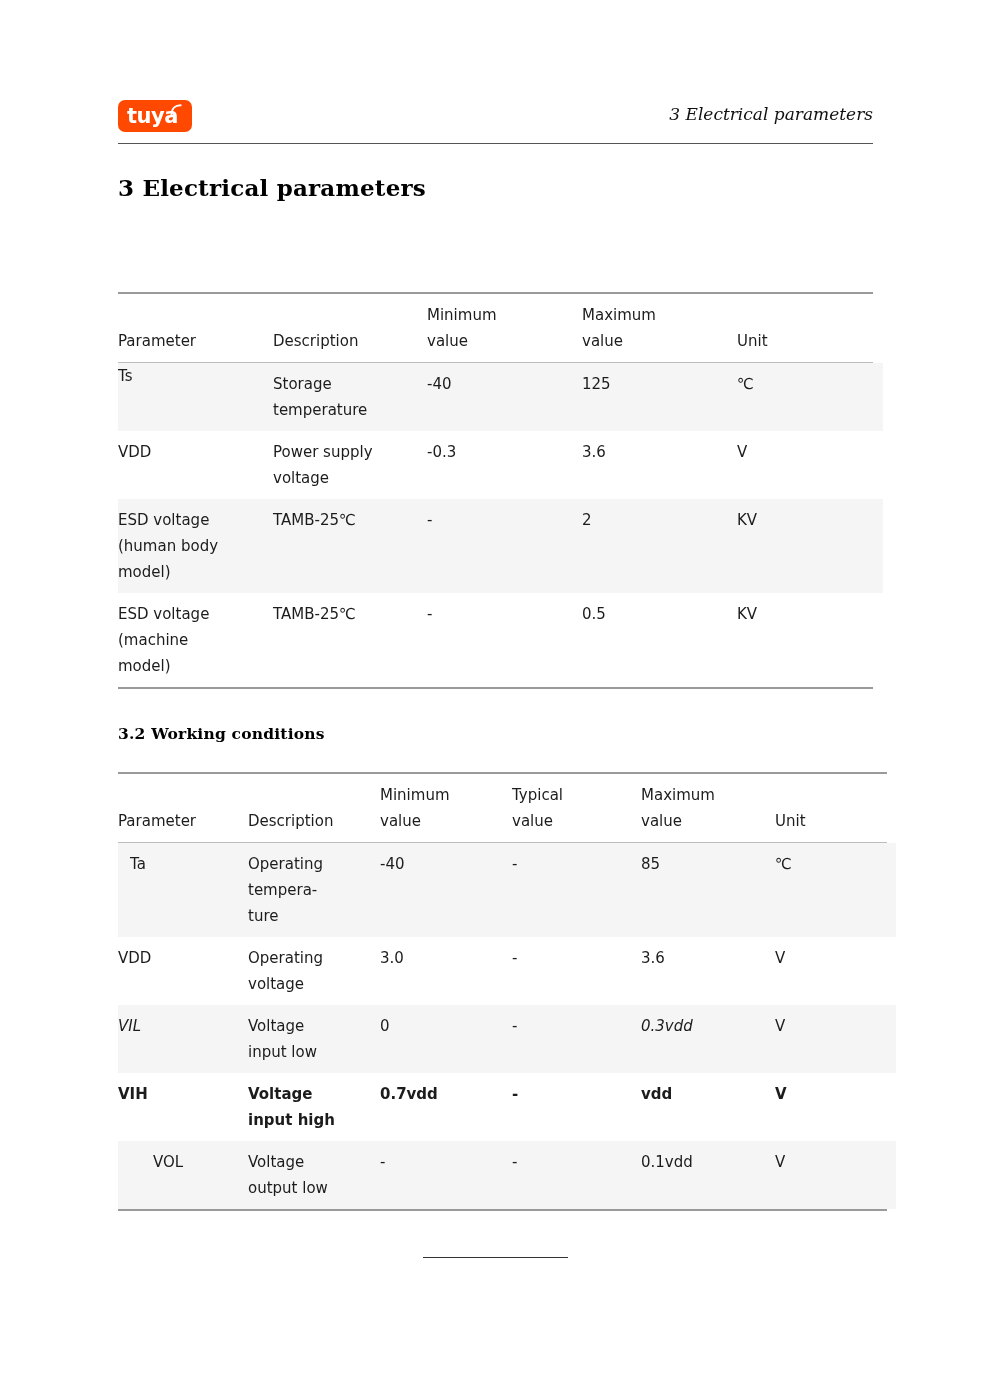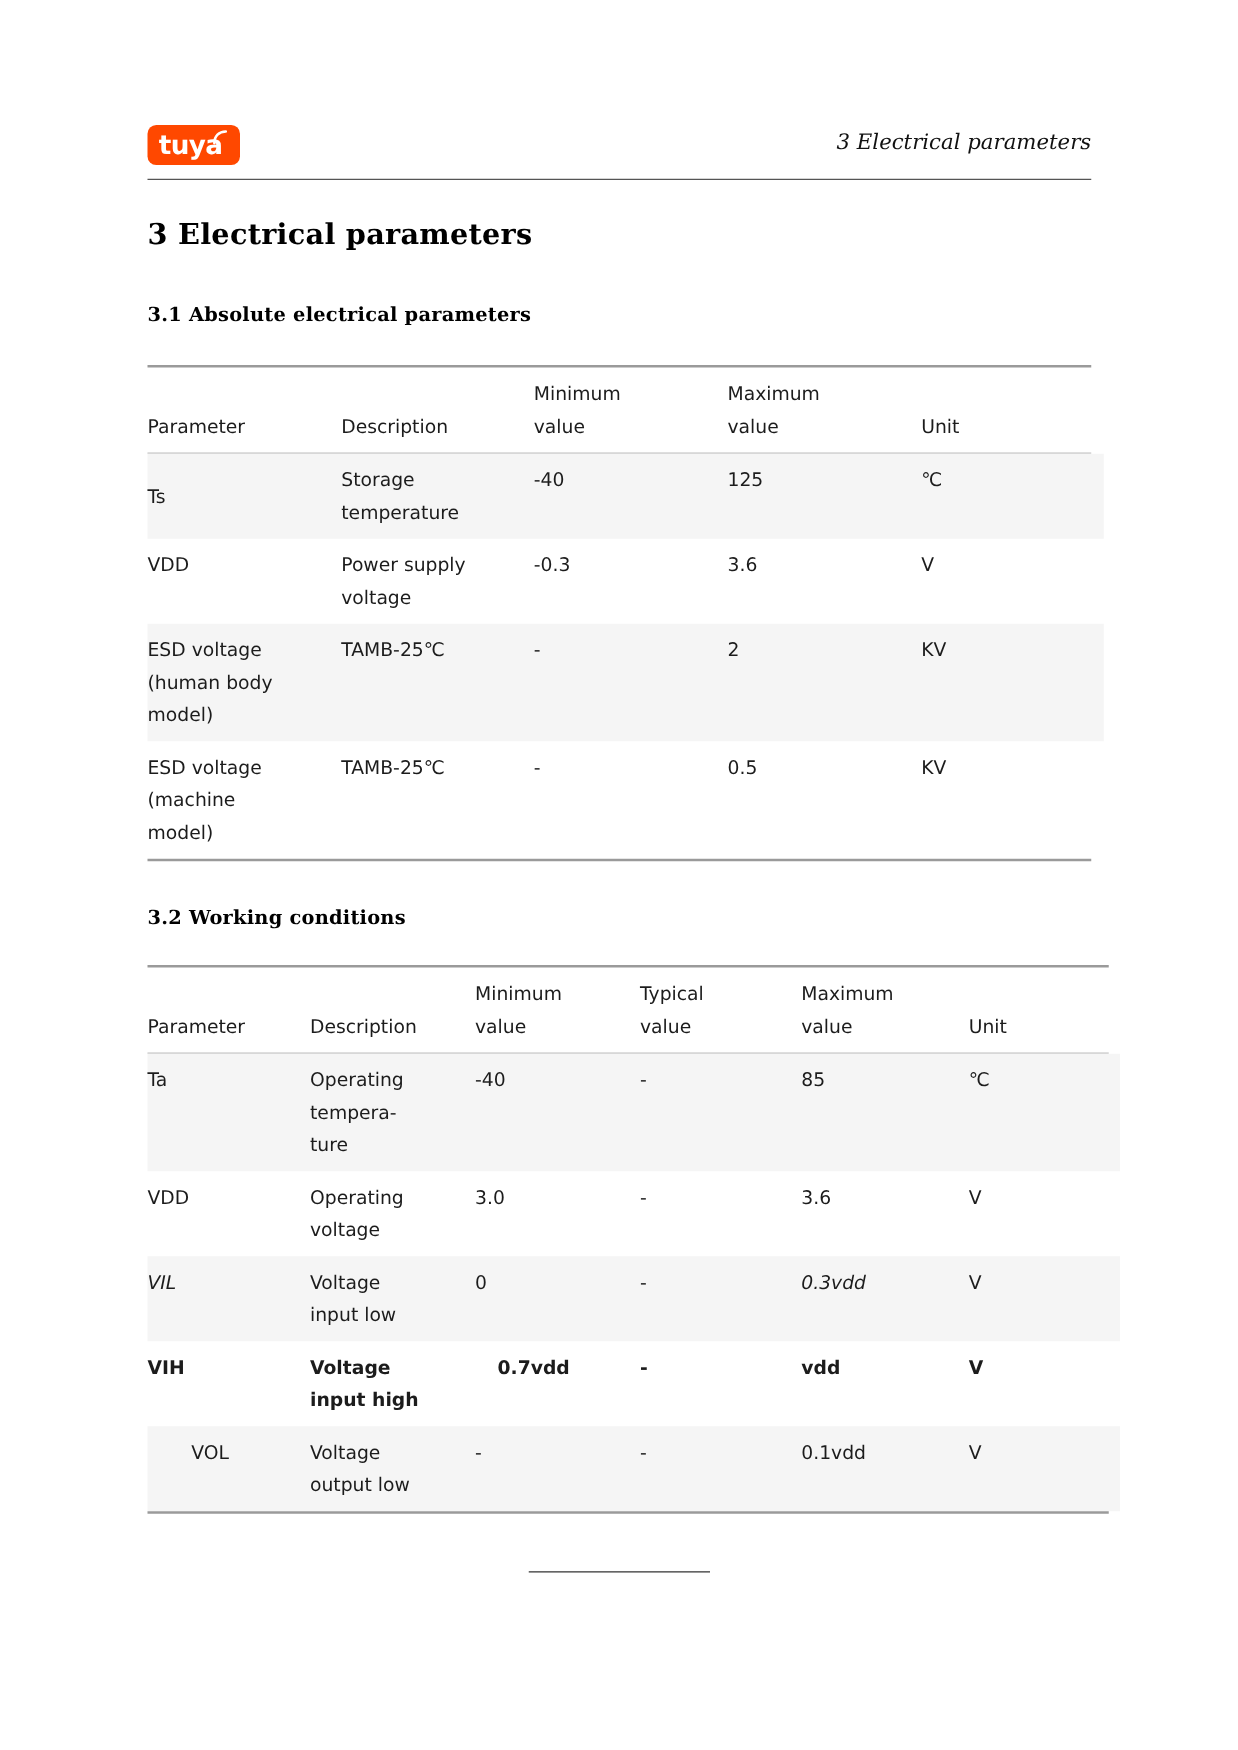--- a/index.html
+++ b/index.html
@@ -185,7 +185,6 @@
   <div class="header-rule"></div>
 
   <div class="h1">3  Electrical parameters</div>
-  <div class="h2 sec1">3.1  Absolute electrical parameters</div>
   <div class="h2 sec2">3.2  Working conditions</div>
 
   <div class="tbl" id="table1">

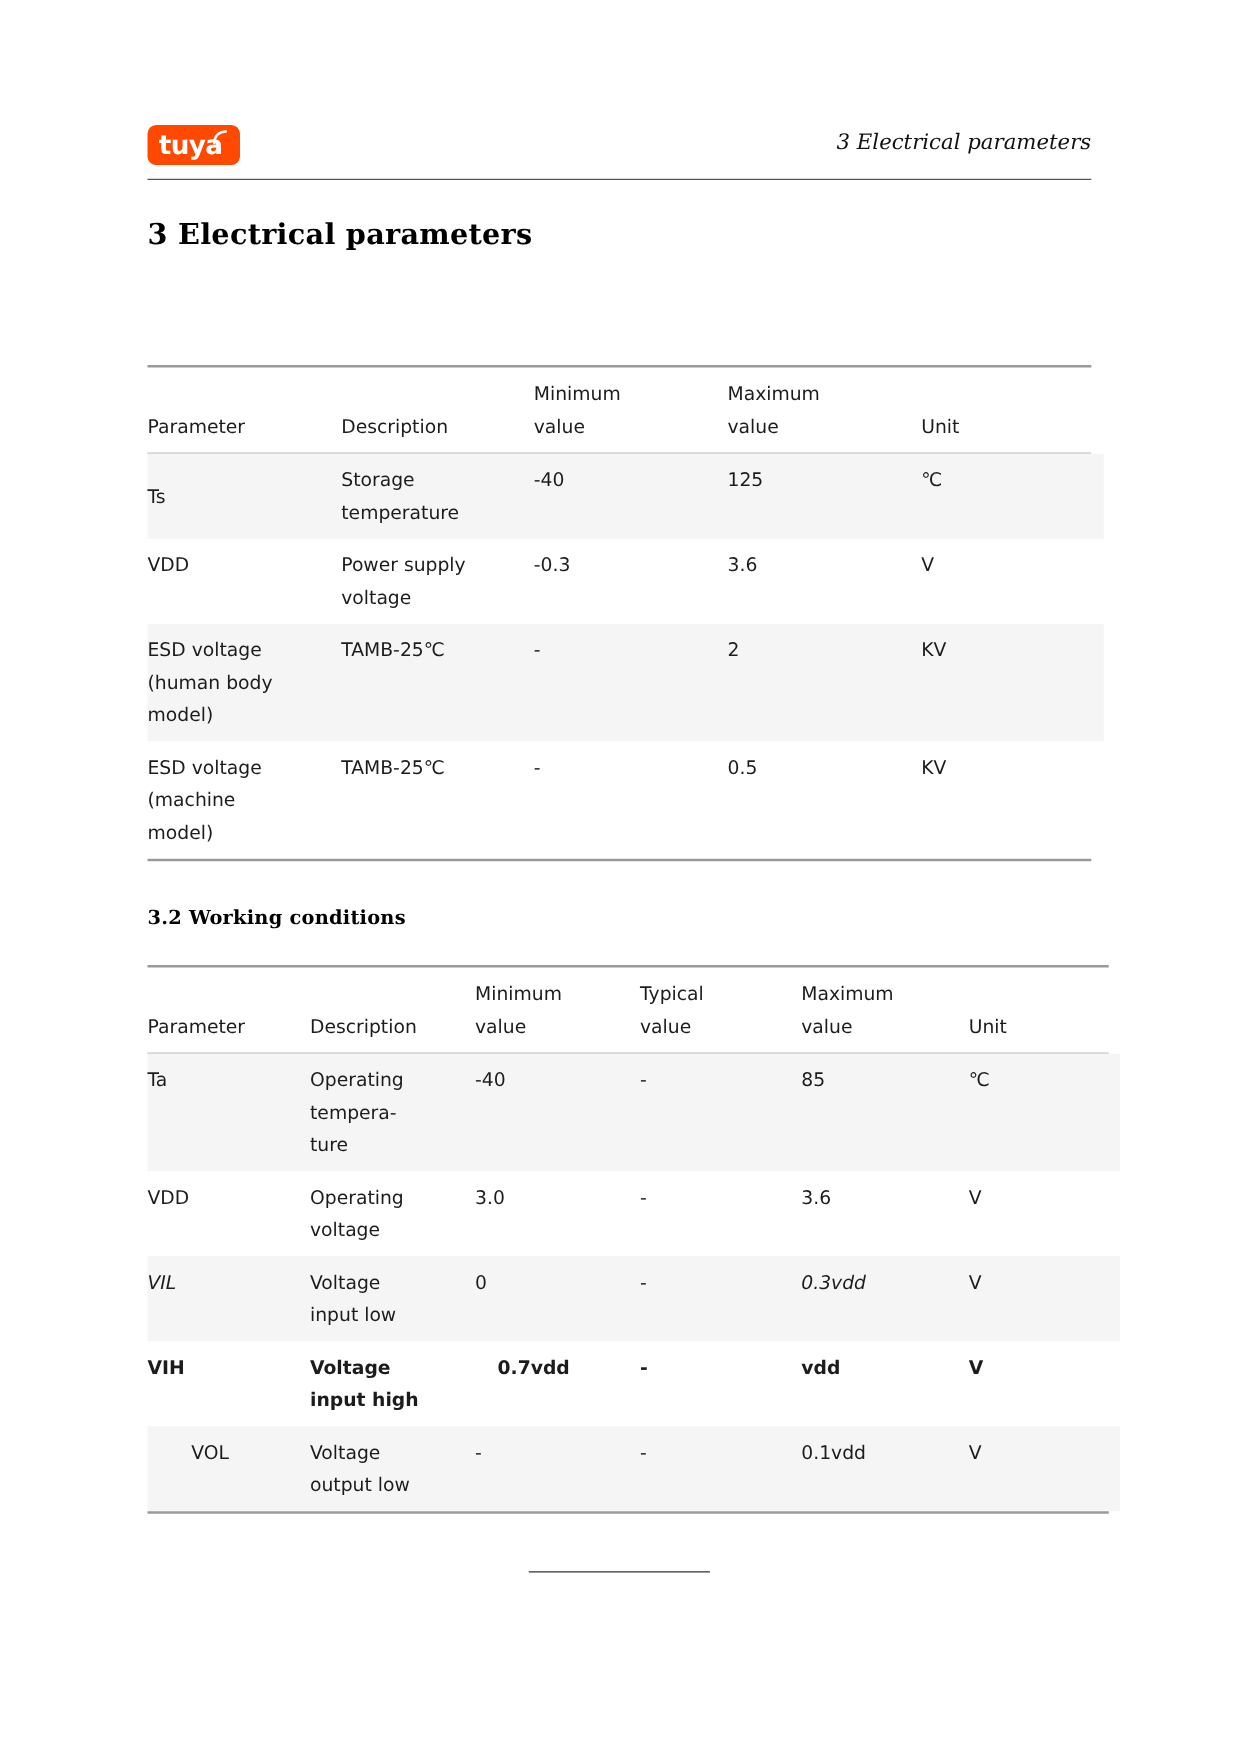--- a/index.html
+++ b/index.html
@@ -198,7 +198,7 @@
       <div class="headcell" style="left: 619px; top: 36px;">Unit</div>
       <div class="tbl-head-rule" style="top: 70px;"></div>
       <div class="row shaded" style="top: 71px; width: 765px; height: 68px;">
-        <div class="cell" style="left: 0px; top: 21px; line-height: 26px;">Ts</div>
+        <div class="cell" style="left: 0px; top: 0; line-height: 26px;">Ts</div>
         <div class="cell" style="left: 155px; top: 8px; line-height: 26px;">Storage
 temperature</div>
         <div class="cell" style="left: 309px; top: 8px; line-height: 26px;">-40</div>

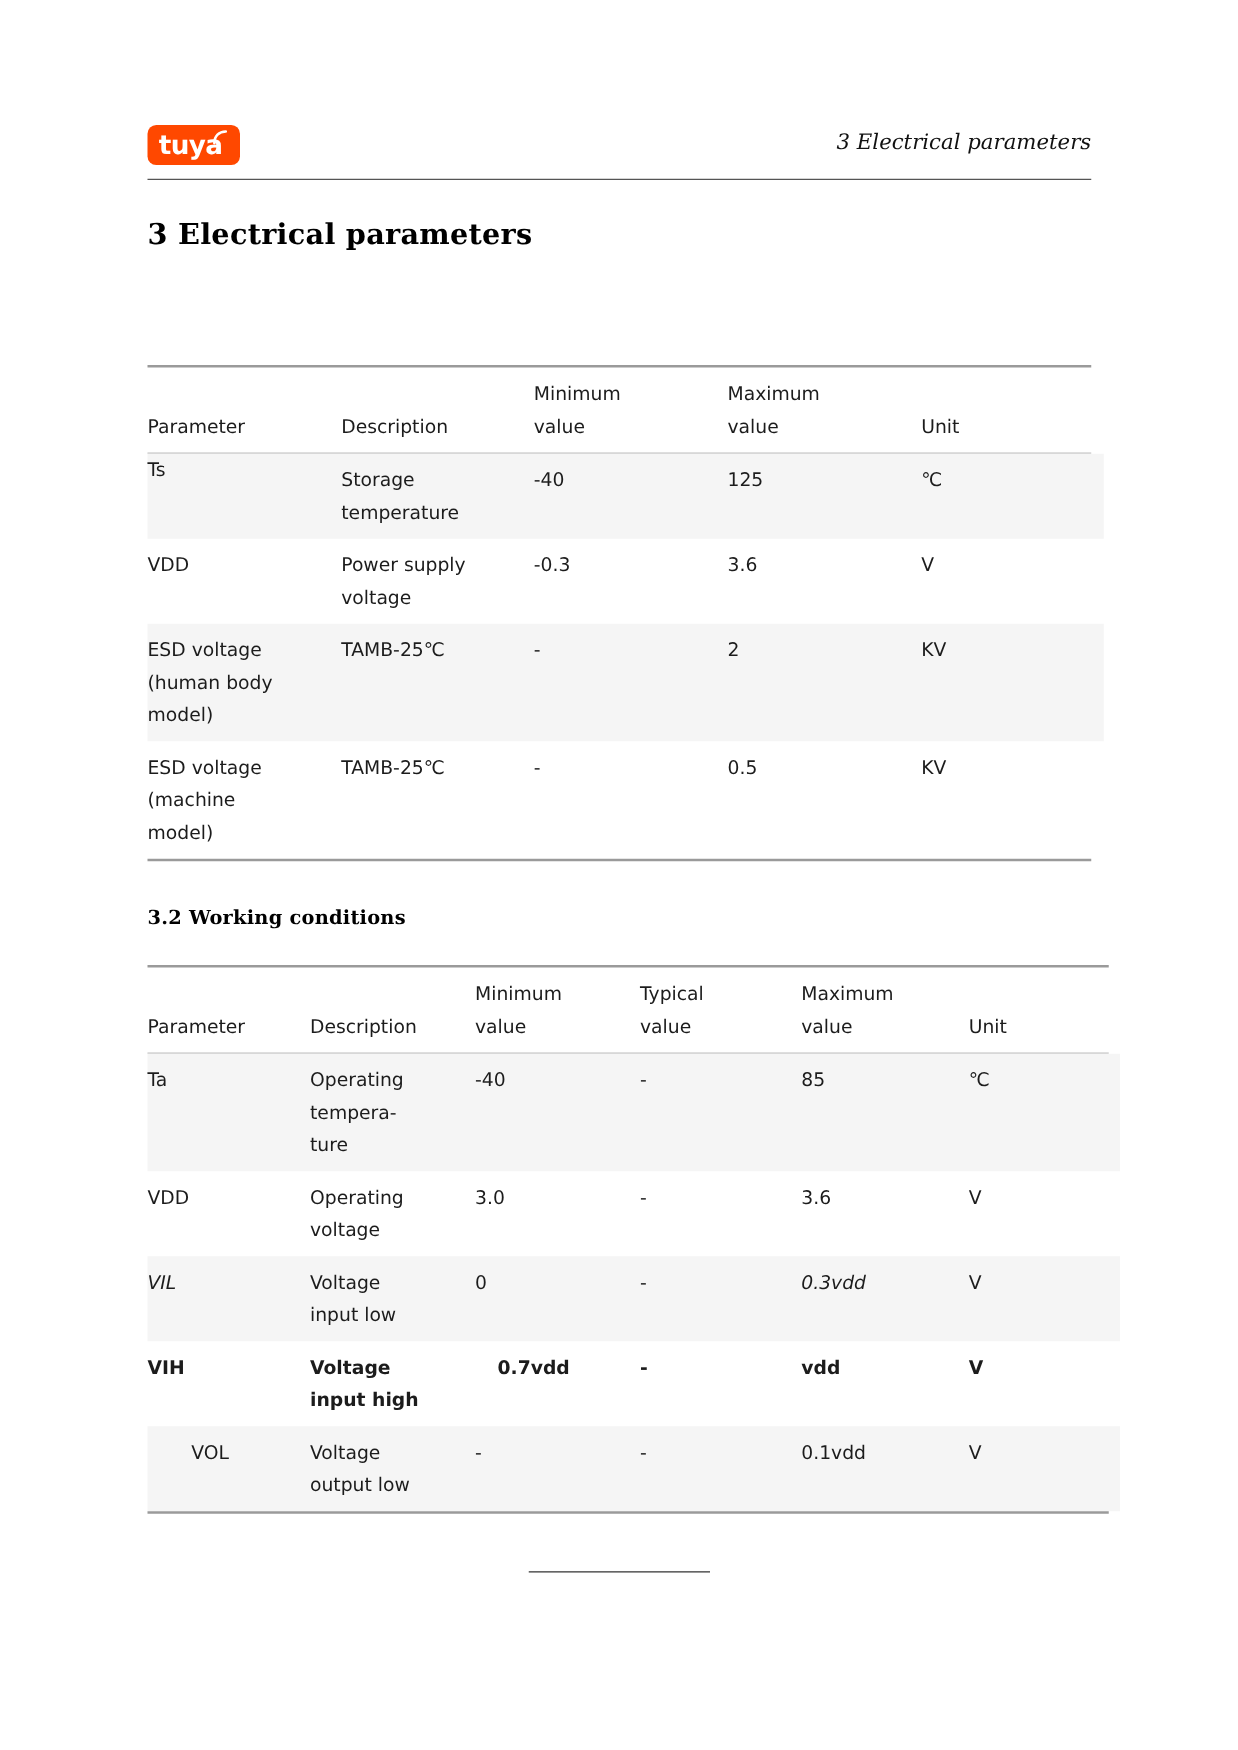--- a/index.html
+++ b/index.html
@@ -247,7 +247,7 @@
       <div class="headcell" style="left: 657px; top: 36px;">Unit</div>
       <div class="tbl-head-rule" style="top: 70px;"></div>
       <div class="row shaded" style="top: 71px; width: 778px; height: 94px;">
-        <div class="cell" style="left: 0px; top: 8px; line-height: 26px; text-align: center;">Ta</div>
+        <div class="cell" style="left: 12px; top: 8px; line-height: 26px; text-align: center;">Ta</div>
         <div class="cell" style="left: 130px; top: 8px; line-height: 26px;">Operating
 tempera-
 ture</div>

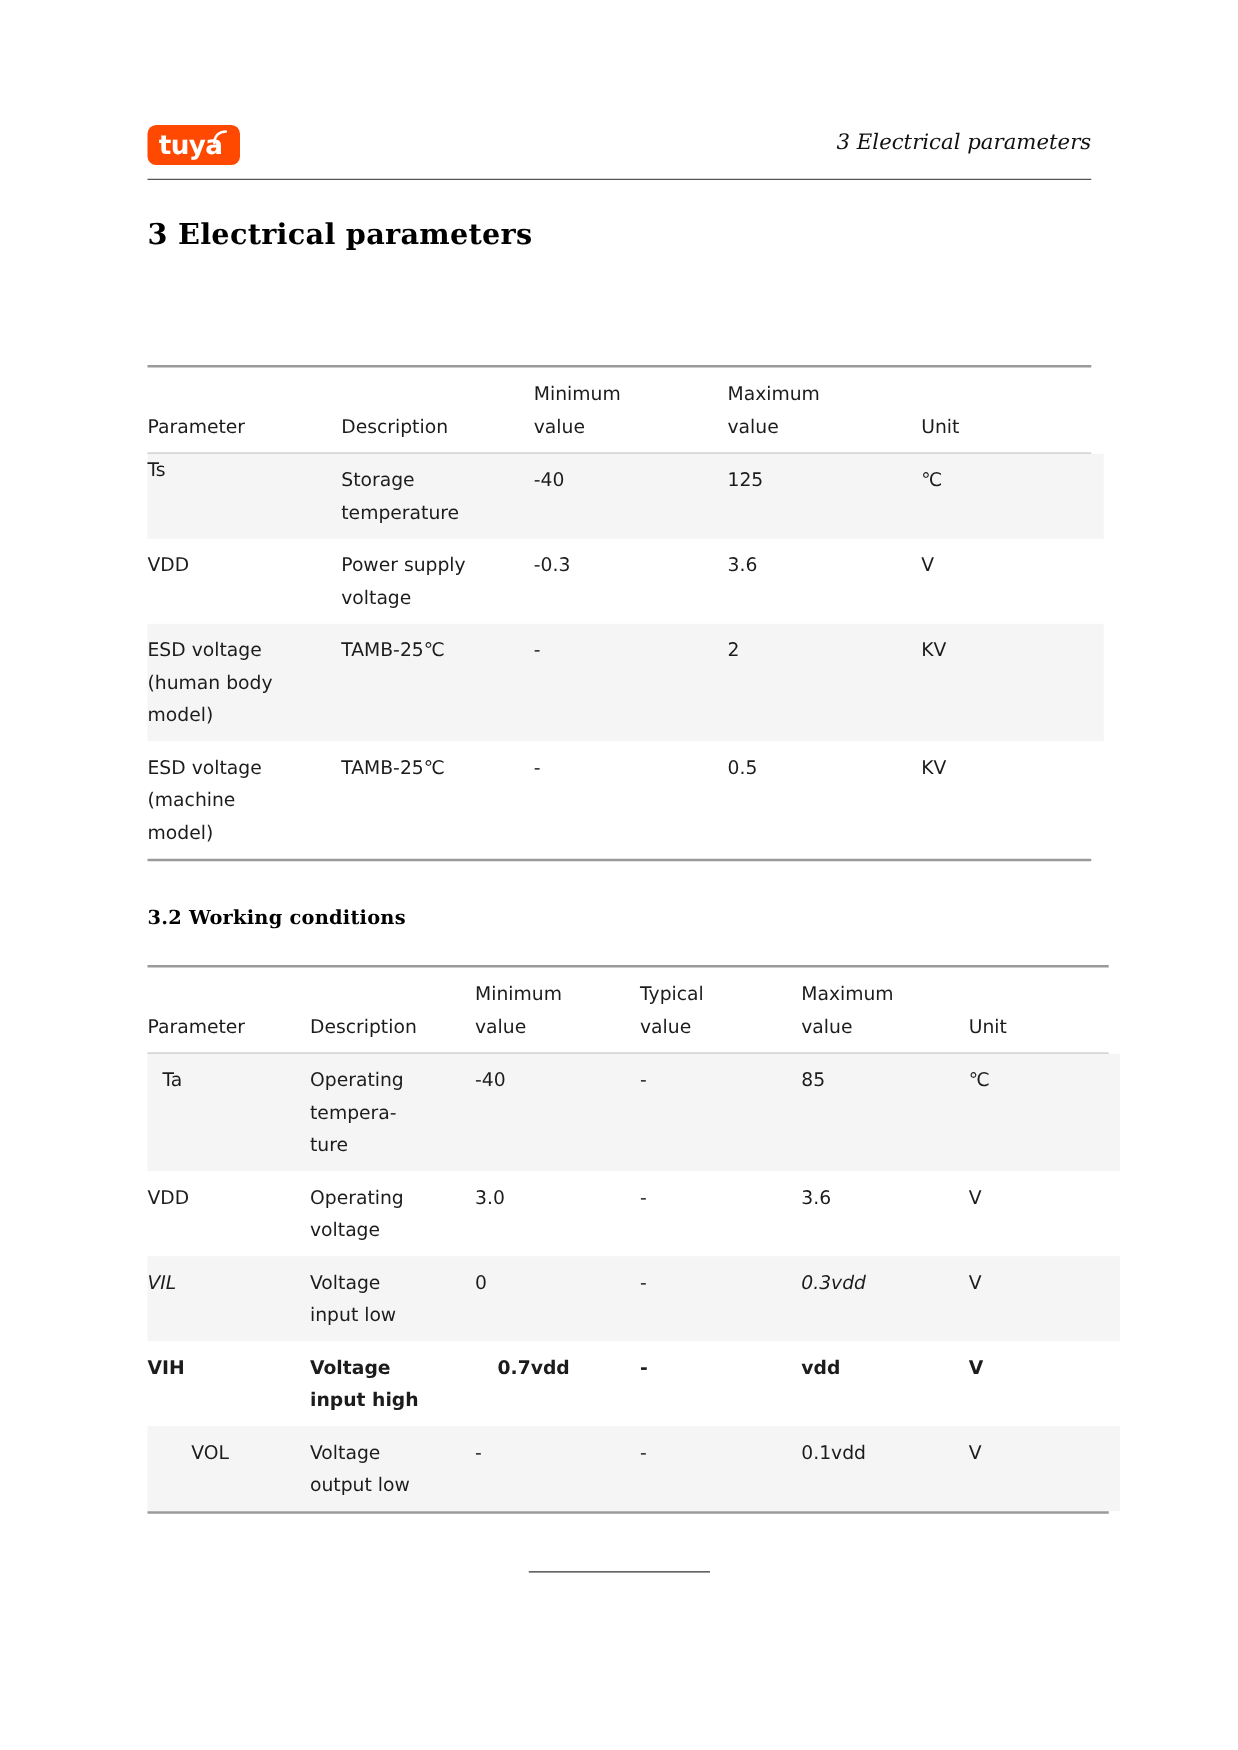--- a/index.html
+++ b/index.html
@@ -278,7 +278,7 @@
         <div class="cell" style="left: 0px; top: 8px; line-height: 26px;">VIH</div>
         <div class="cell" style="left: 130px; top: 8px; line-height: 26px;">Voltage
 input high</div>
-        <div class="cell" style="left: 280px; top: 8px; line-height: 26px; text-align: center;">0.7vdd</div>
+        <div class="cell" style="left: 262px; top: 8px; line-height: 26px; text-align: center;">0.7vdd</div>
         <div class="cell" style="left: 394px; top: 8px; line-height: 26px;">-</div>
         <div class="cell" style="left: 523px; top: 8px; line-height: 26px;">vdd</div>
         <div class="cell" style="left: 657px; top: 8px; line-height: 26px;">V</div>

